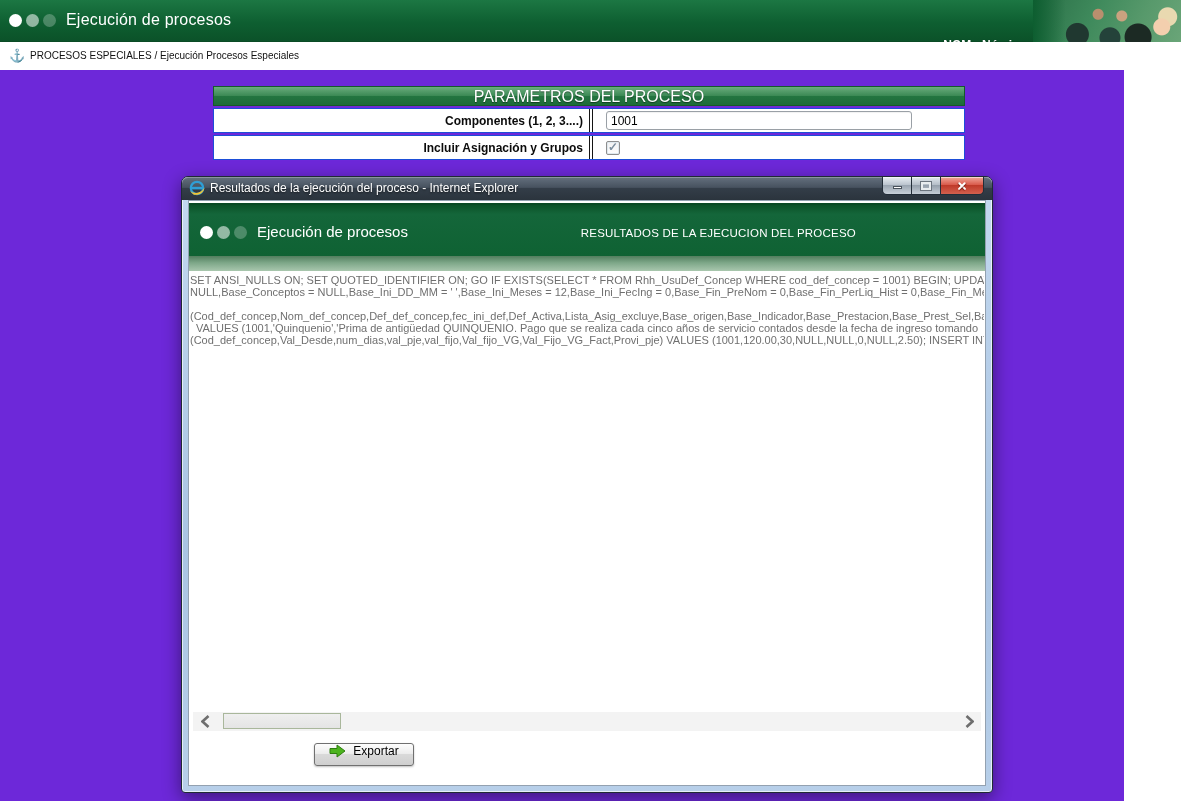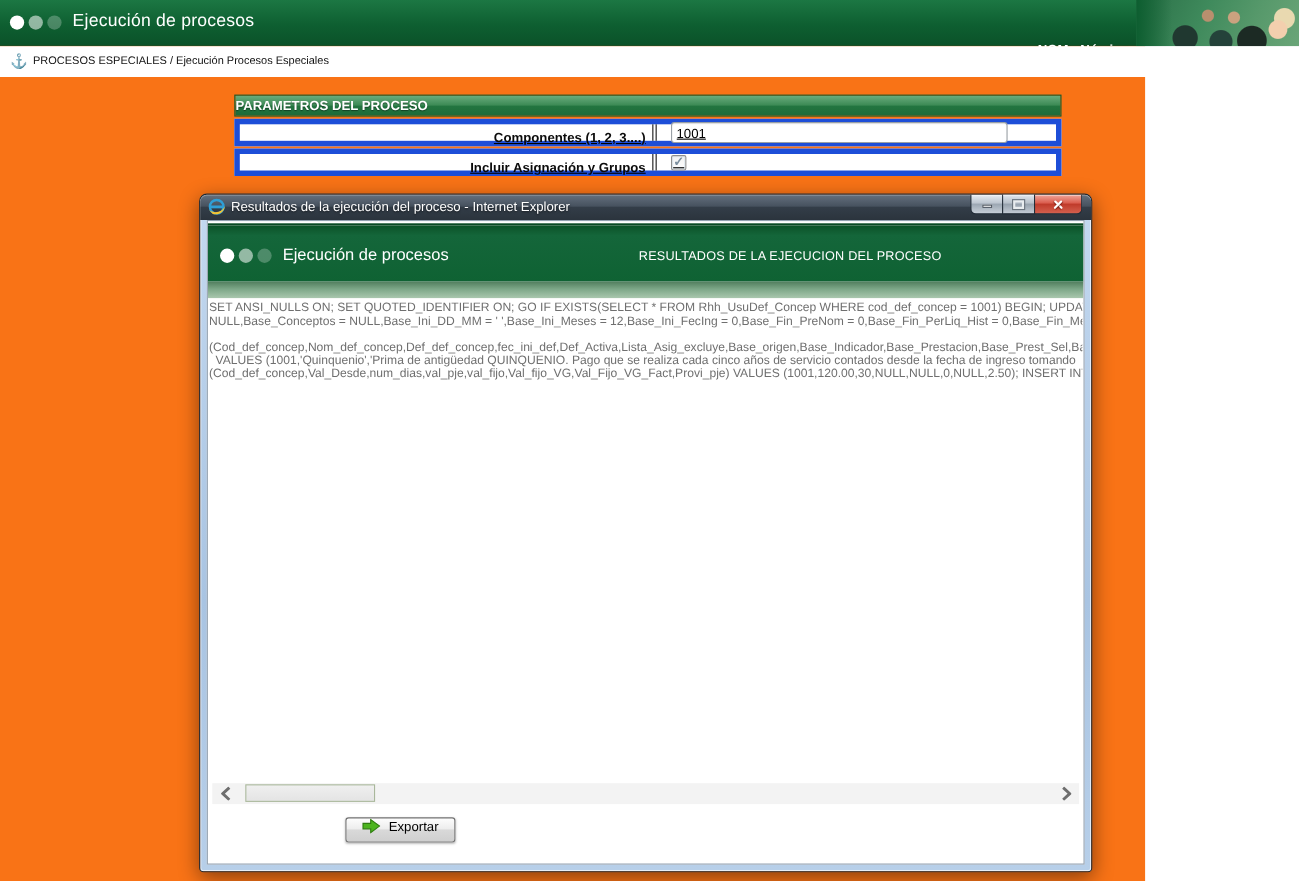--- a/index.html
+++ b/index.html
@@ -4,7 +4,7 @@
 <style>
   * { box-sizing: border-box; margin: 0; padding: 0; }
   html,body { width:1181px; height:801px; background:#fff; font-family:"Liberation Sans", sans-serif; overflow:hidden; }
-  .page { position:relative; width:1041px; height:801px; background:#f97316; }
+  .page { position:relative; width:1124px; height:801px; background:#6d28d9; }
 
   
   .topbar { position:absolute; left:0; top:0; width:1181px; height:42px;

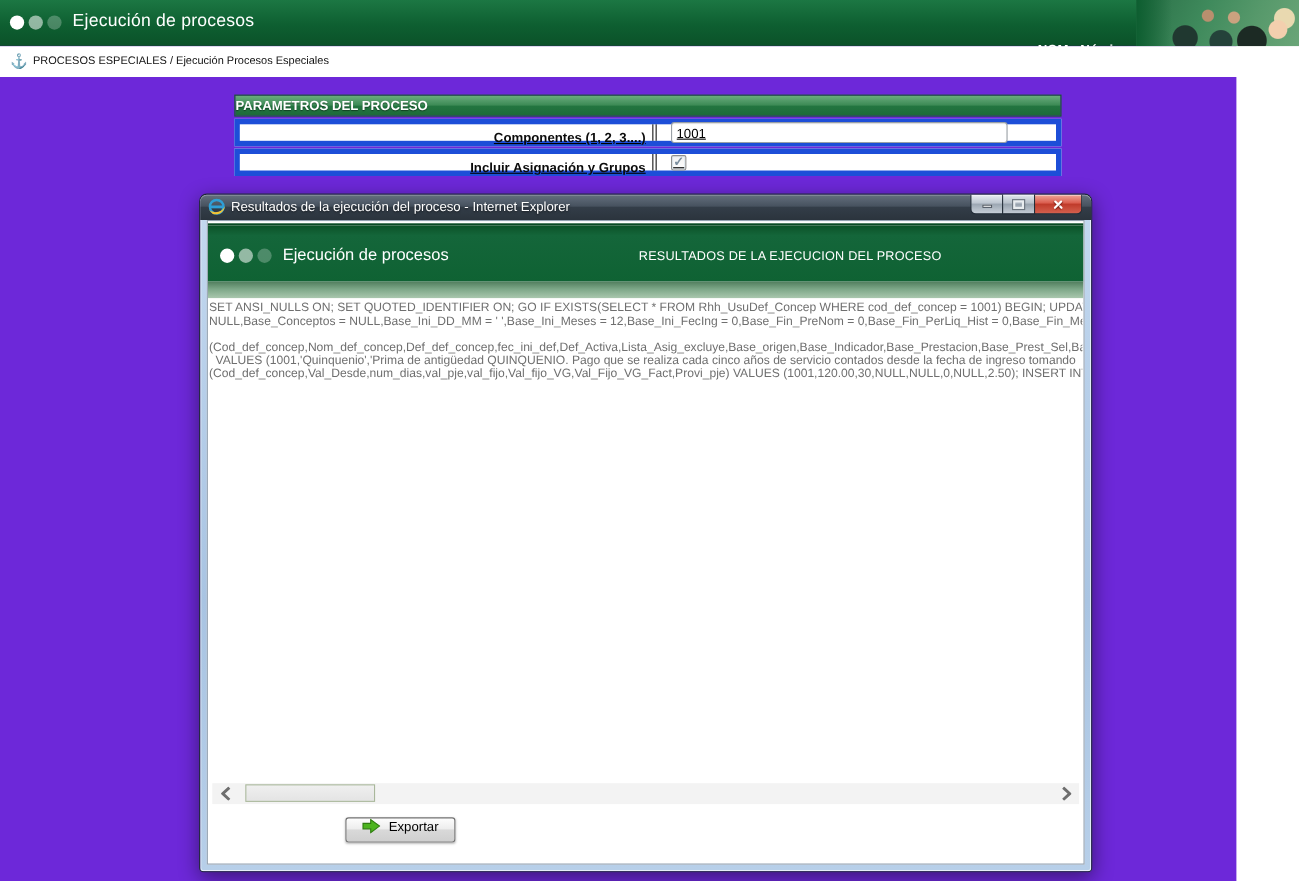--- a/index.html
+++ b/index.html
@@ -36,7 +36,7 @@
   .params { position:absolute; left:213px; top:86px; width:752px; }
   .params-header { height:20px; border:1px solid #155a2b;
     background:linear-gradient(180deg,#6aac7d 0%, #3c8a55 48%, #237540 52%, #1d6b39 100%);
-    color:#fff; font-size:12px; font-weight:bold; text-align:left; line-height:19px;
+    color:#fff; font-size:16px; font-weight:normal; text-align:center; line-height:19px;
     text-shadow:0 1px 1px rgba(0,0,0,.45); }
   .param-row { margin-top:2px; border:5px solid #1d4ed8; height:25px; display:flex; background:#fff;text-decoration:underline; }
   .param-label { width:376px; border-right:1px solid #141414; font-size:12px; font-weight:bold; color:#0b0b0b;

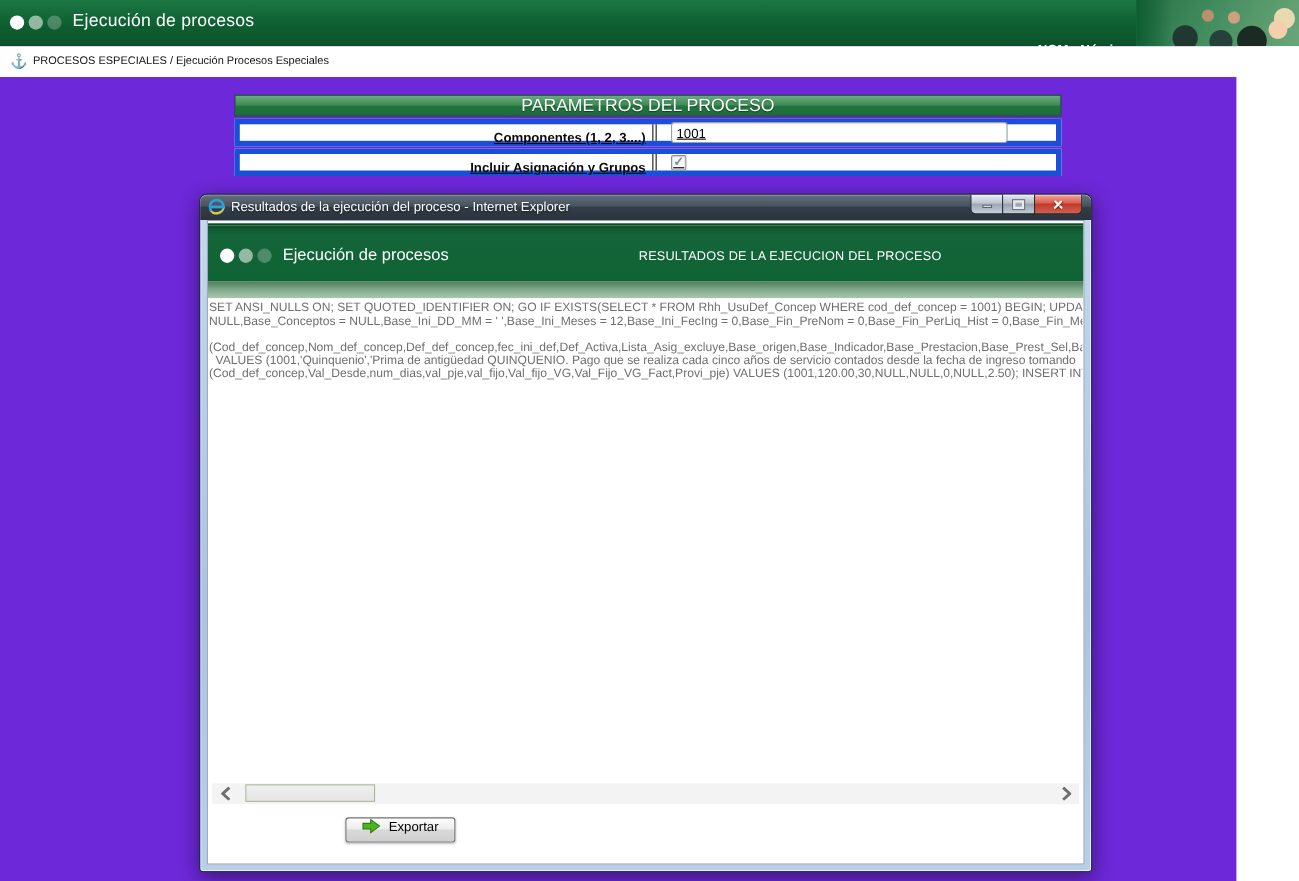--- a/index.html
+++ b/index.html
@@ -38,7 +38,7 @@
     background:linear-gradient(180deg,#6aac7d 0%, #3c8a55 48%, #237540 52%, #1d6b39 100%);
     color:#fff; font-size:16px; font-weight:normal; text-align:center; line-height:19px;
     text-shadow:0 1px 1px rgba(0,0,0,.45); }
-  .param-row { margin-top:2px; border:5px solid #1d4ed8; height:25px; display:flex; background:#fff;text-decoration:underline; }
+  .param-row { margin-top:2px; border:1px solid #1d4ed8; height:25px; display:flex; background:#fff; }
   .param-label { width:376px; border-right:1px solid #141414; font-size:12px; font-weight:bold; color:#0b0b0b;
     text-align:right; padding:5px 6px 0 0; }
   .param-field { flex:1; border-left:1px solid #141414; margin-left:2px; display:flex; align-items:center; padding-left:13px; }

